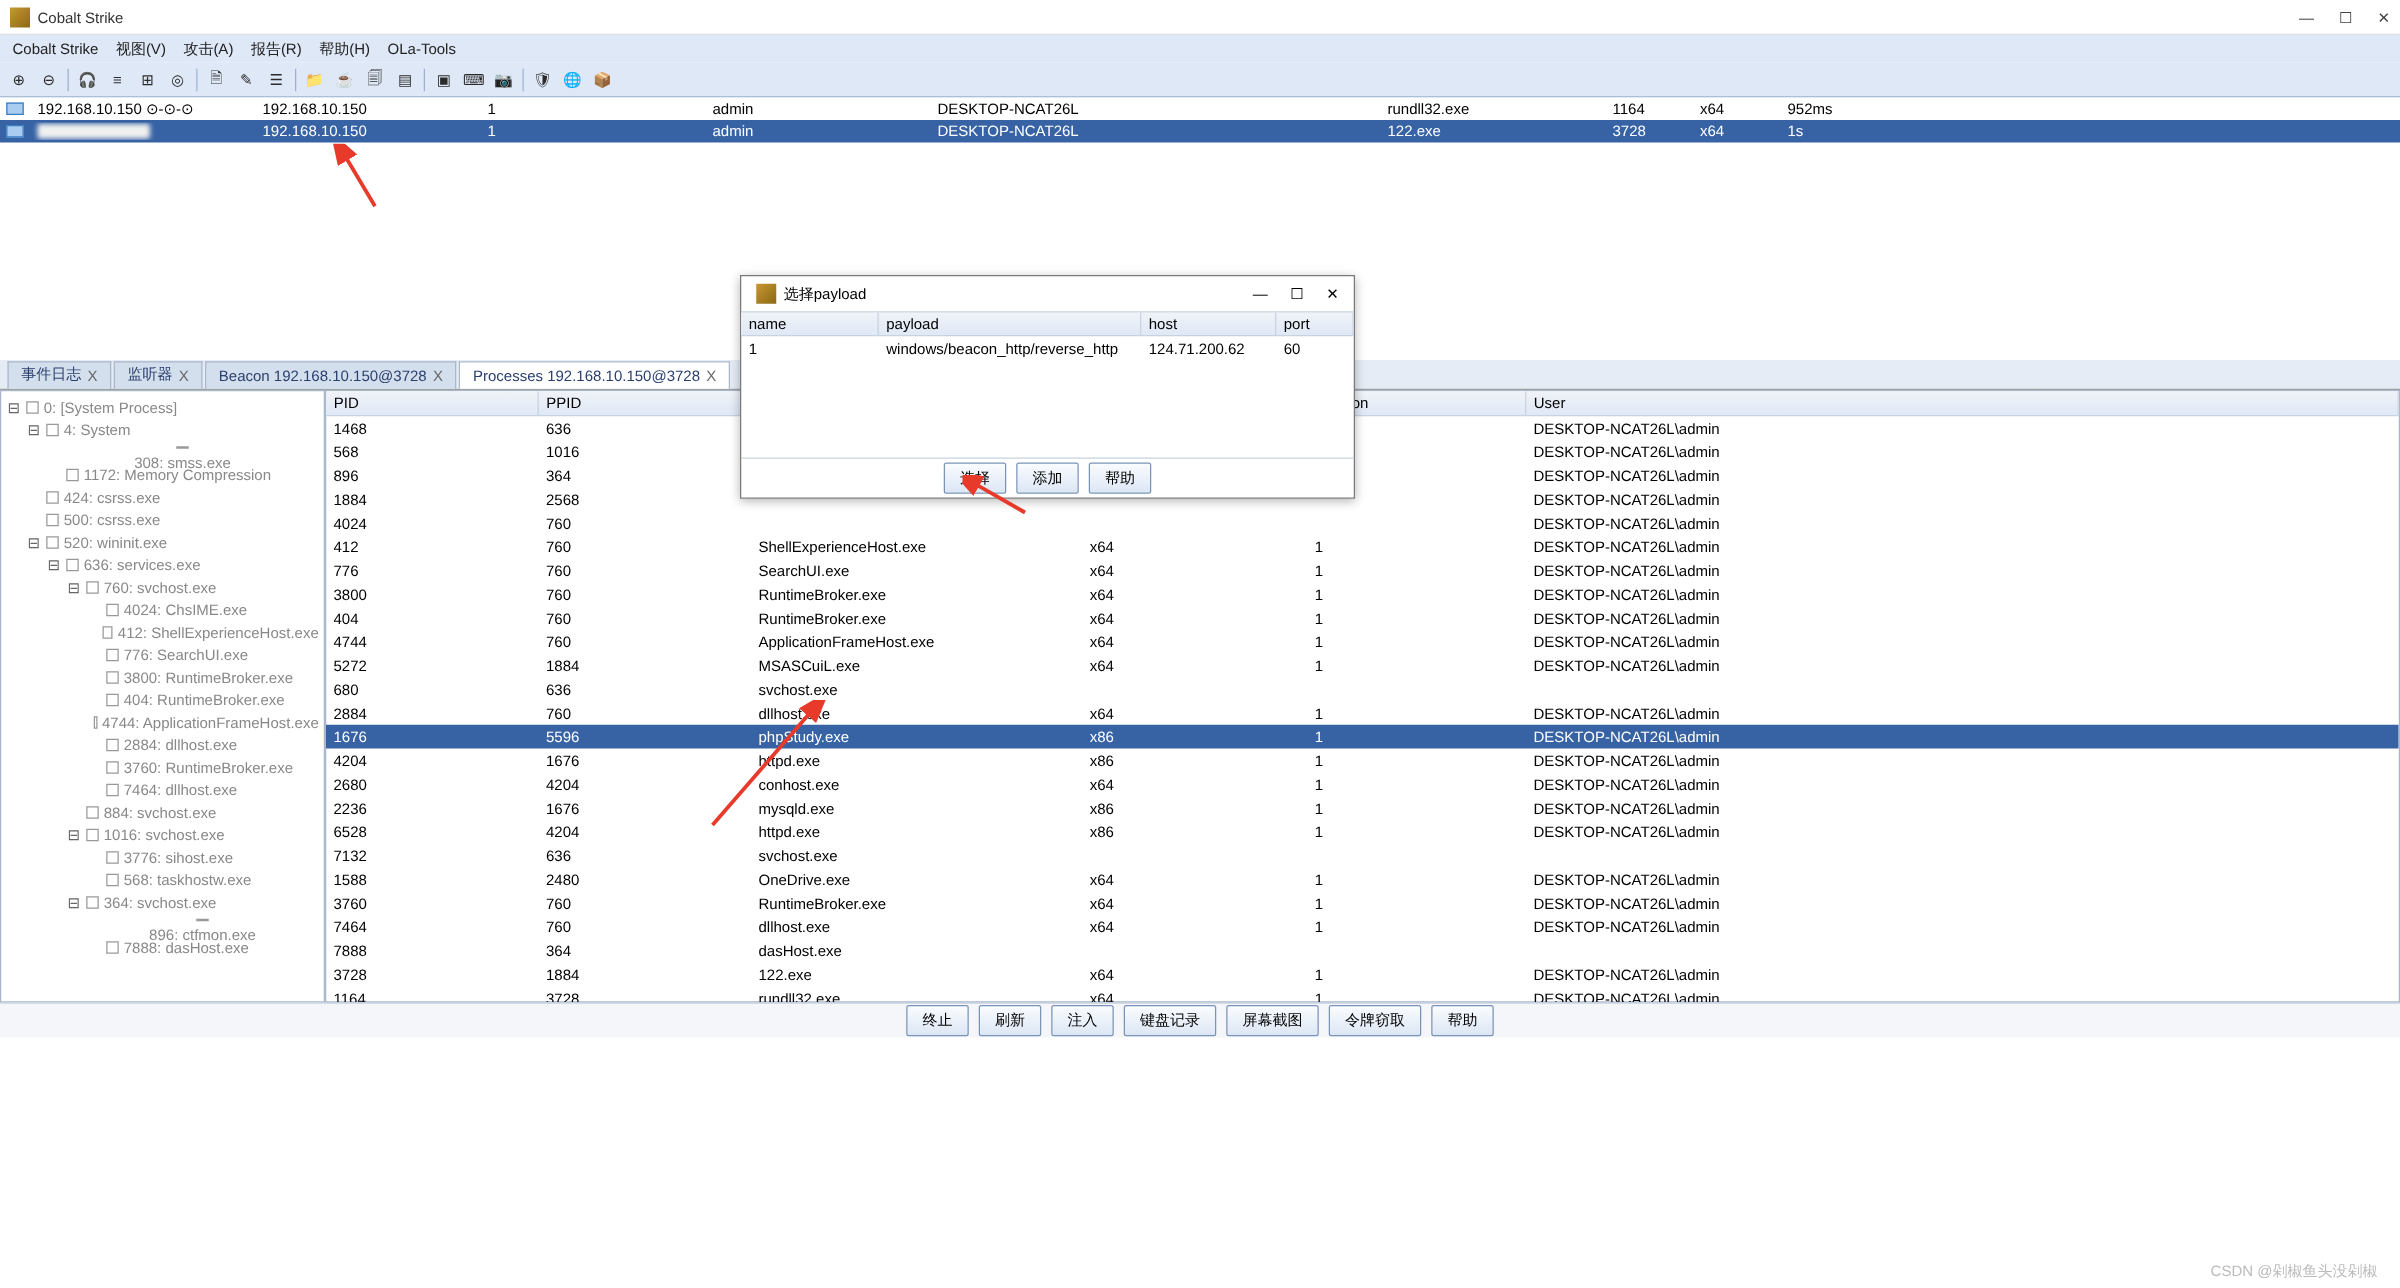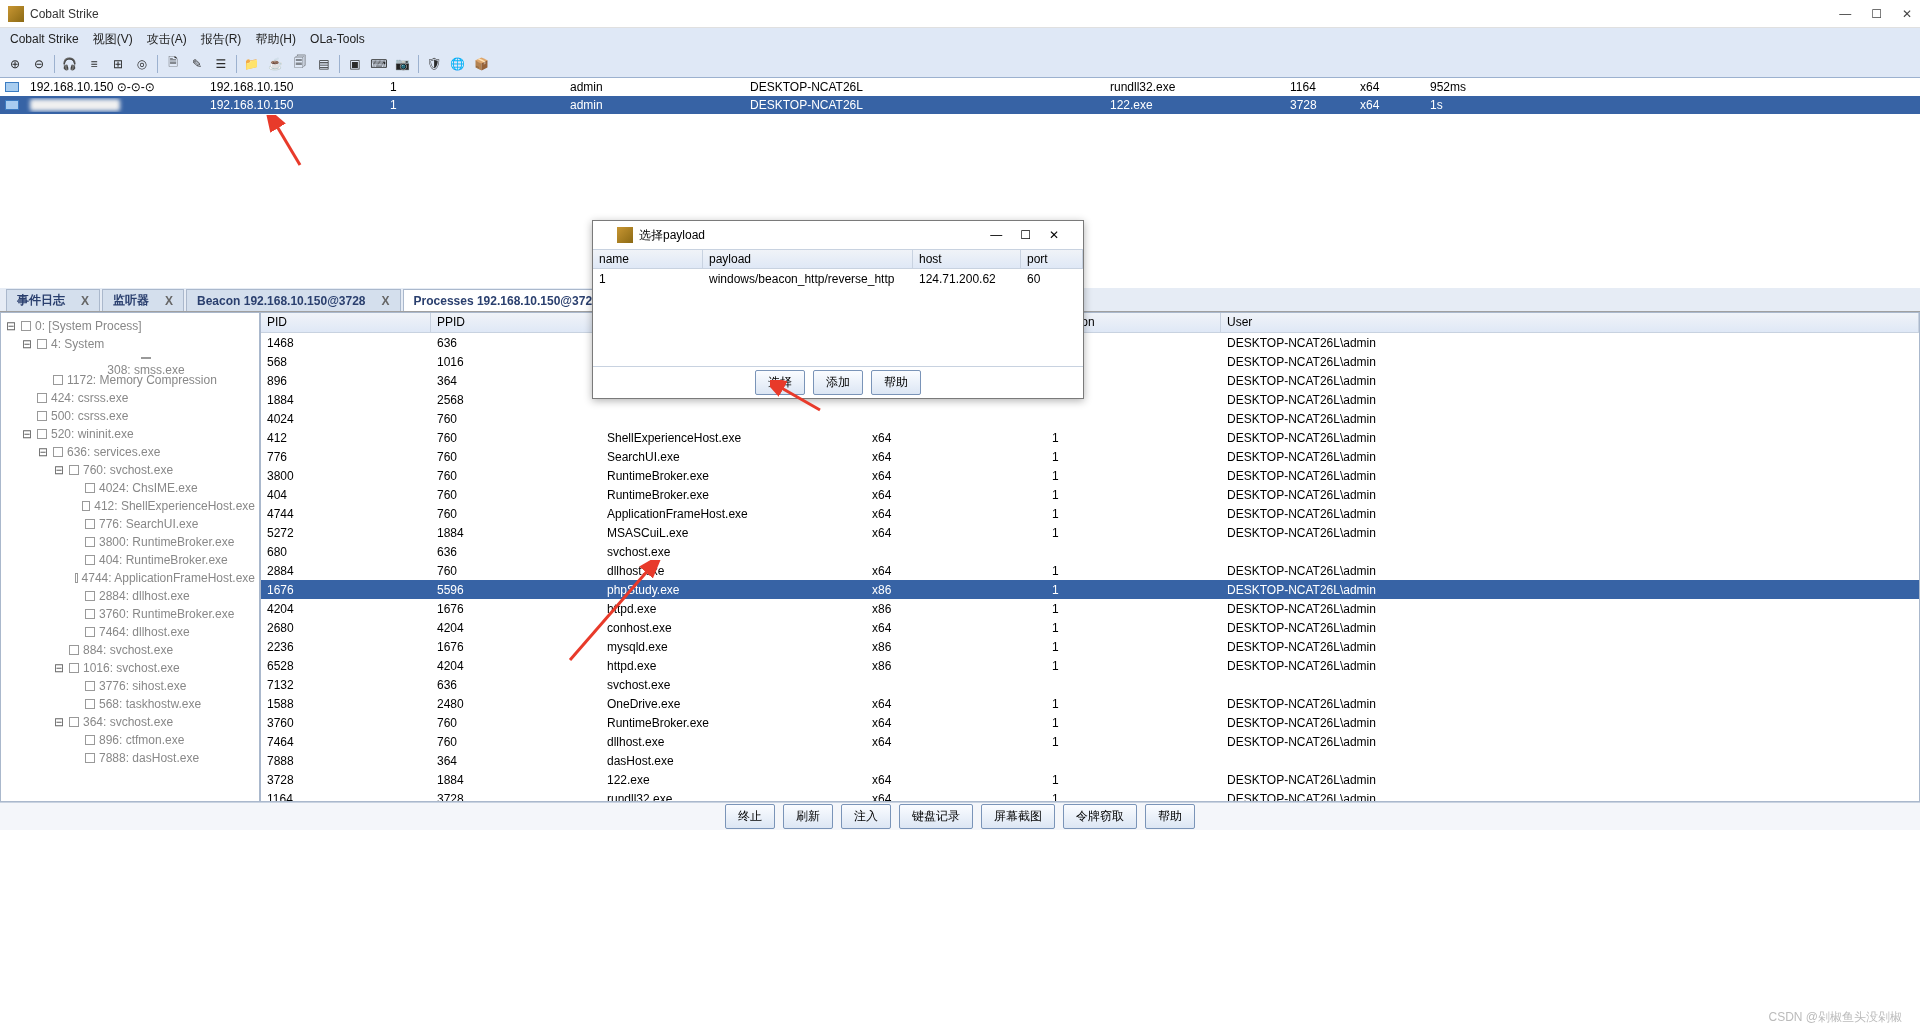--- a/index.html
+++ b/index.html
@@ -44,7 +44,7 @@
 .btn { padding:3px 12px; background:linear-gradient(#fafcff,#dce6f4); border:1px solid #7a94b8; cursor:pointer; border-radius:2px; }
 .watermark { position:absolute; right:18px; bottom:4px; color:#bbb; font-size:12px; }
 .dialog { position:absolute; left:592px; top:220px; width:492px; background:#fff; border:1px solid #7a7a7a; box-shadow:0 2px 8px rgba(0,0,0,.3); z-index:50; }
-.dlg-title { height:28px; display:flex; align-items:center; padding:0 24px; }
+.dlg-title { height:28px; display:flex; align-items:center; padding:0 12px; }
 .dlg-title .icon { width:16px; height:16px; background:linear-gradient(135deg,#c89632,#8b6914); margin-right:6px; }
 .dlg-title .t { flex:1; }
 .dlg-title .btns { display:flex; gap:18px; font-size:14px; }

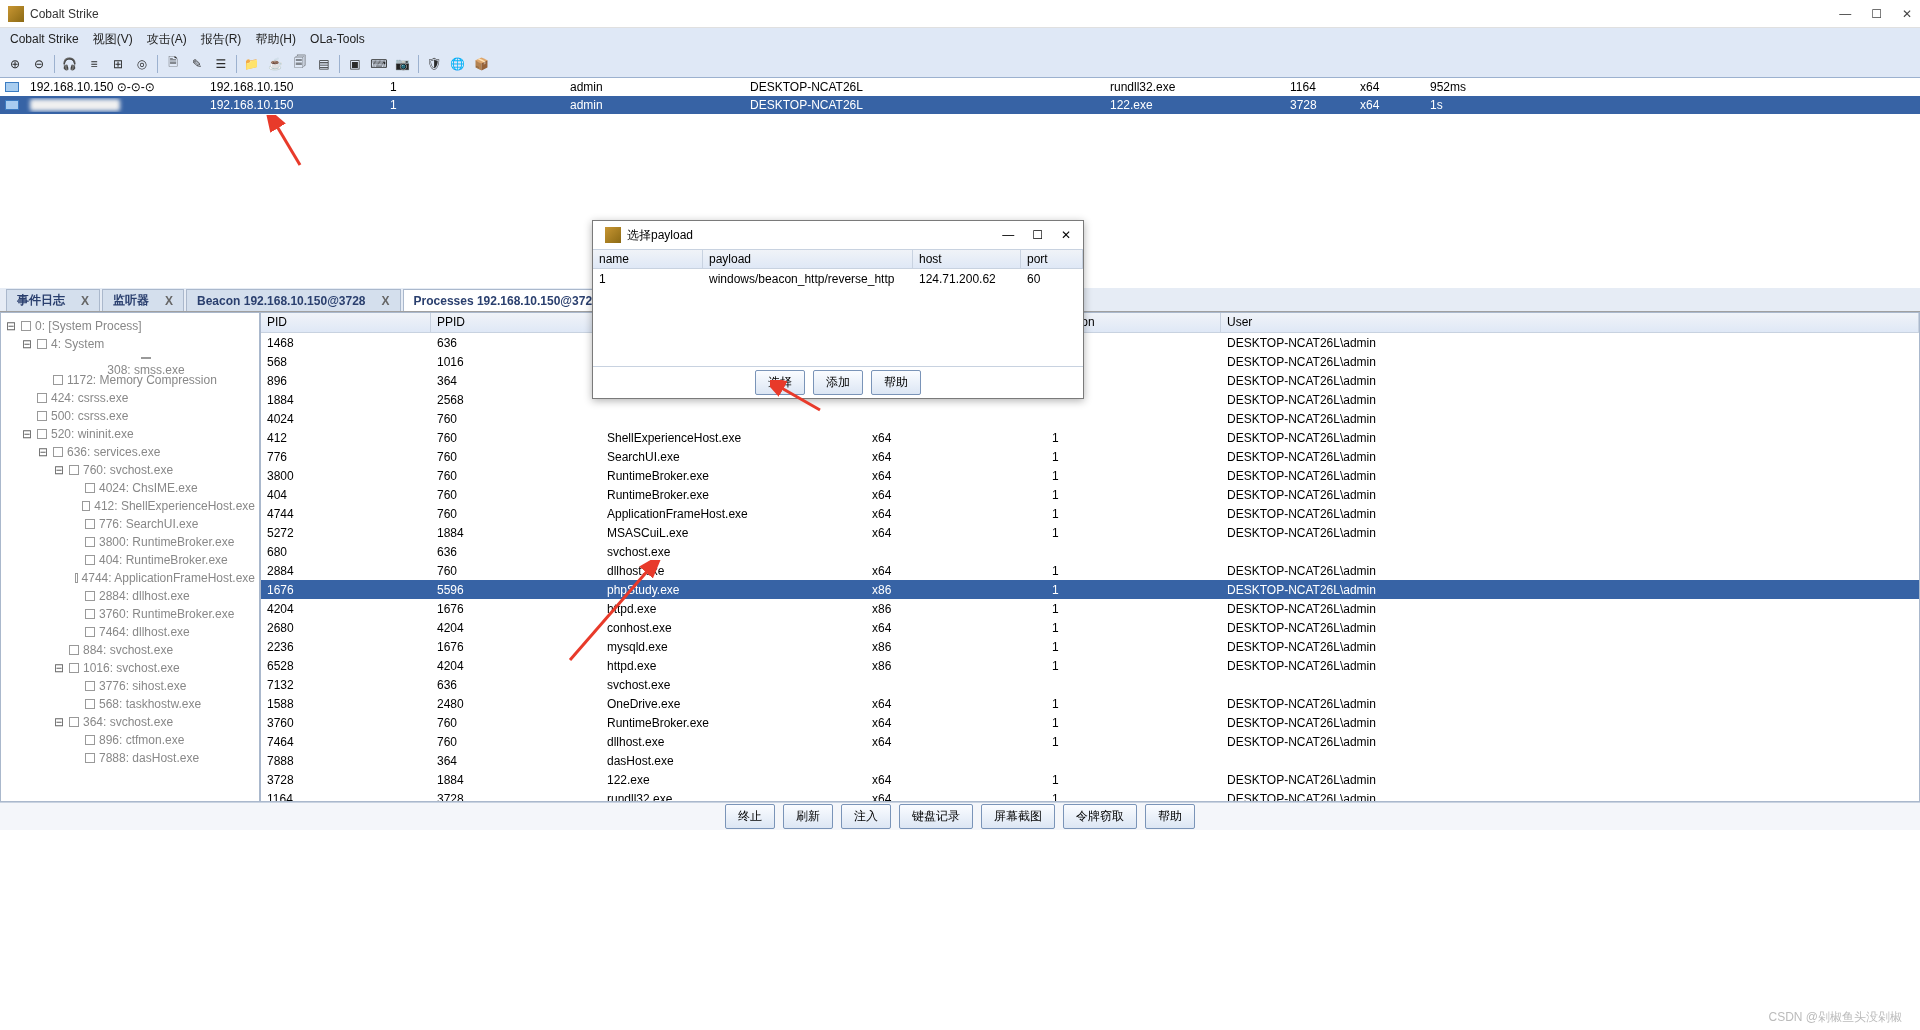--- a/index.html
+++ b/index.html
@@ -25,7 +25,7 @@
 .sess-blur { background:#f0f0f0; filter:blur(2px); height:12px; width:90px; border-radius:2px; }
 .col-ext{width:180px}.col-int{width:180px}.col-lis{width:180px}.col-usr{width:180px}.col-cmp{width:180px}.col-note{width:180px}.col-proc{width:180px}.col-pid{width:70px}.col-arch{width:70px}.col-last{width:70px}
 .tabs { height:24px; display:flex; align-items:flex-end; background:#e6ecf5; padding-left:6px; gap:2px; border-bottom:1px solid #a0a0a0; }
-.tab { height:22px; padding:3px 10px; border:1px solid #aab8cc; border-bottom:none; background:#d4dfed; display:flex; gap:16px; align-items:center; cursor:pointer; color:#2a3f6e;font-weight:bold; }
+.tab { height:22px; padding:3px 10px; border:1px solid #aab8cc; border-bottom:none; background:#d4dfed; display:flex; gap:5px; align-items:flex-end; cursor:pointer; color:#2a3f6e; }
 .tab.active { background:#fff; }
 .tab .x { color:#666; }
 .main { display:flex; height:490px; }

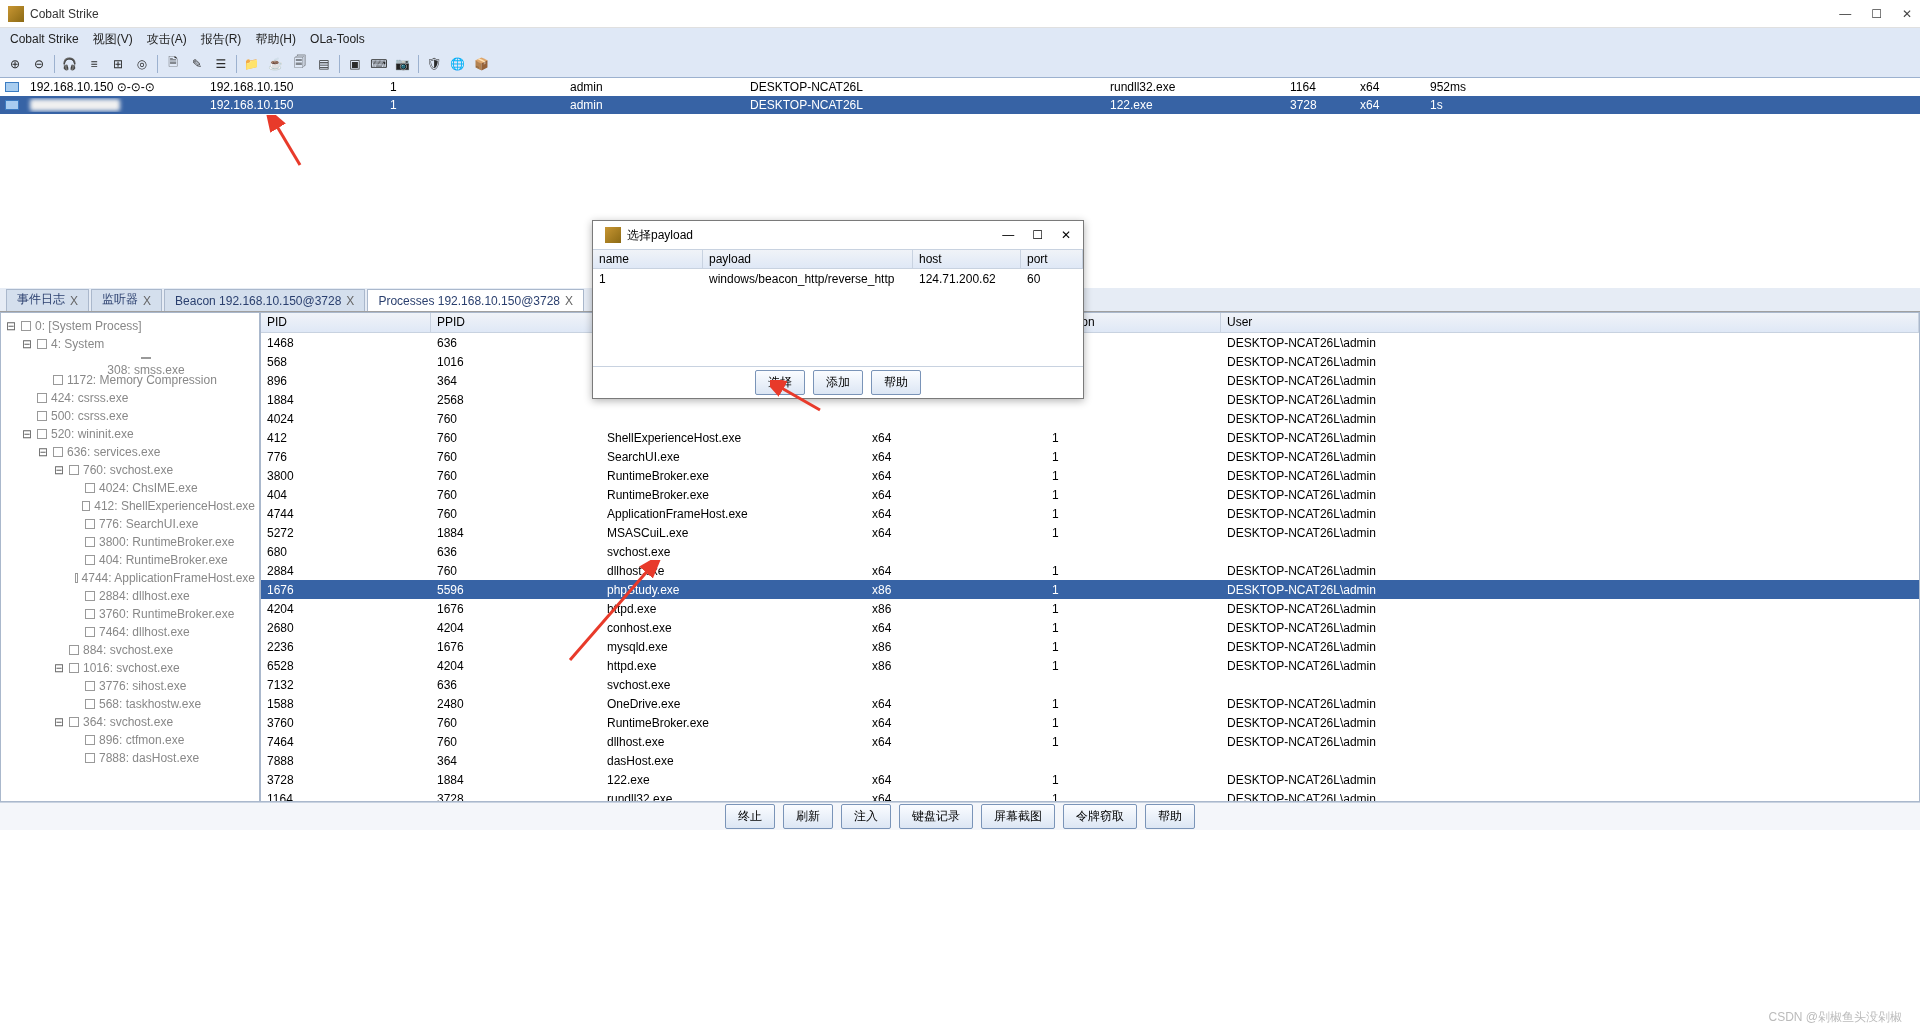--- a/index.html
+++ b/index.html
@@ -280,7 +280,7 @@
         <span class="sq"></span>
         <span>364: svchost.exe</span>
       </div>
-      <div class="node" style="padding-left: 64px;">
+      <div class="node" style="padding-left: 64px; flex-direction: column;">
         <span style="width:12px;text-align:center;color:#666"></span>
         <span class="sq"></span>
         <span>896: ctfmon.exe</span>

